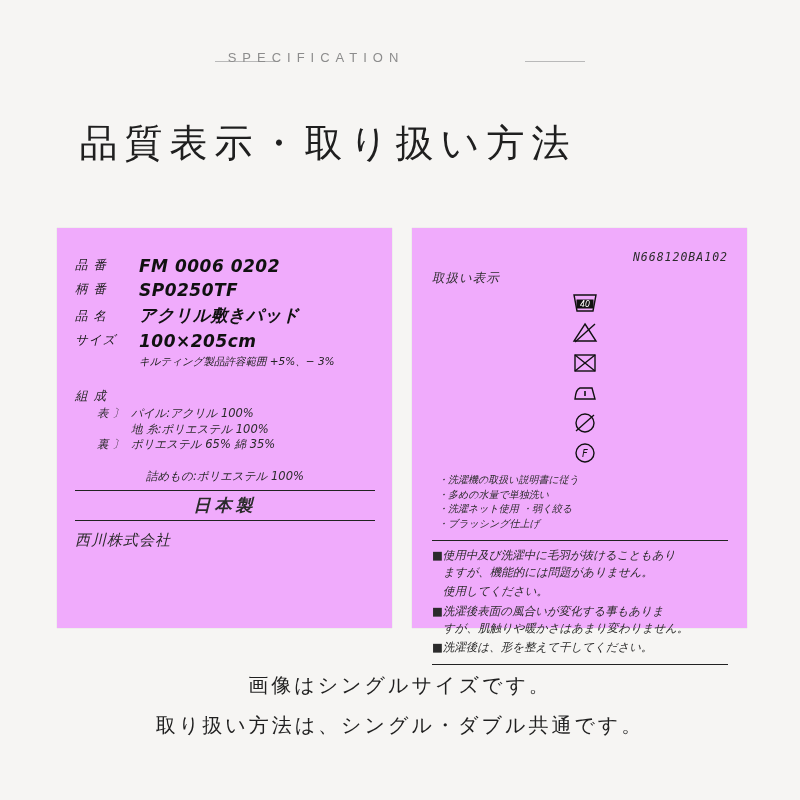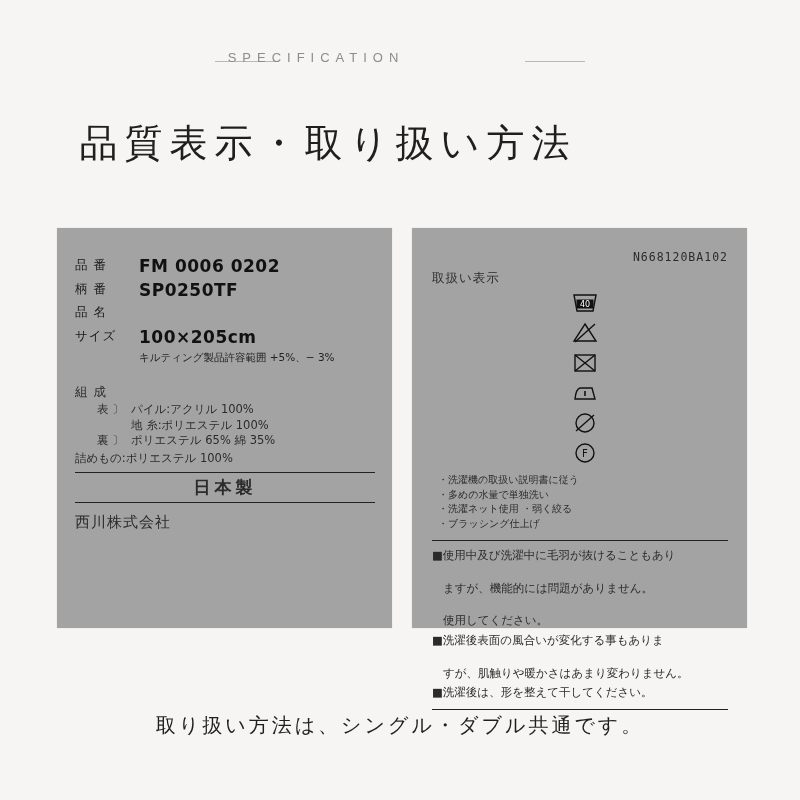--- a/index.html
+++ b/index.html
@@ -56,8 +56,9 @@
   
   .card {
     position: absolute;
-    background: #a3a3a3;
+    background: #f0abfc;
     box-shadow: 0 0 1px rgba(0,0,0,0.18);
+    font-style: italic;
   }
   .card-left {
     left: 57px;

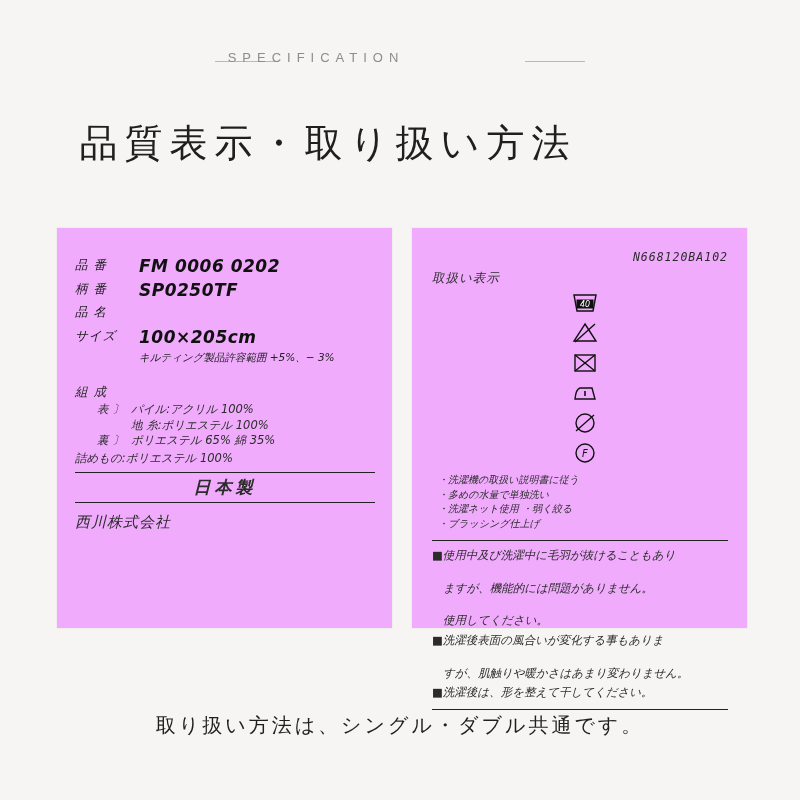--- a/index.html
+++ b/index.html
@@ -256,6 +256,7 @@
 
       <div class="spec-row">
         <div class="spec-key">品 名</div>
+        <div class="spec-val">アクリル敷きパッド</div>
       </div>
 
       <div class="spec-row">

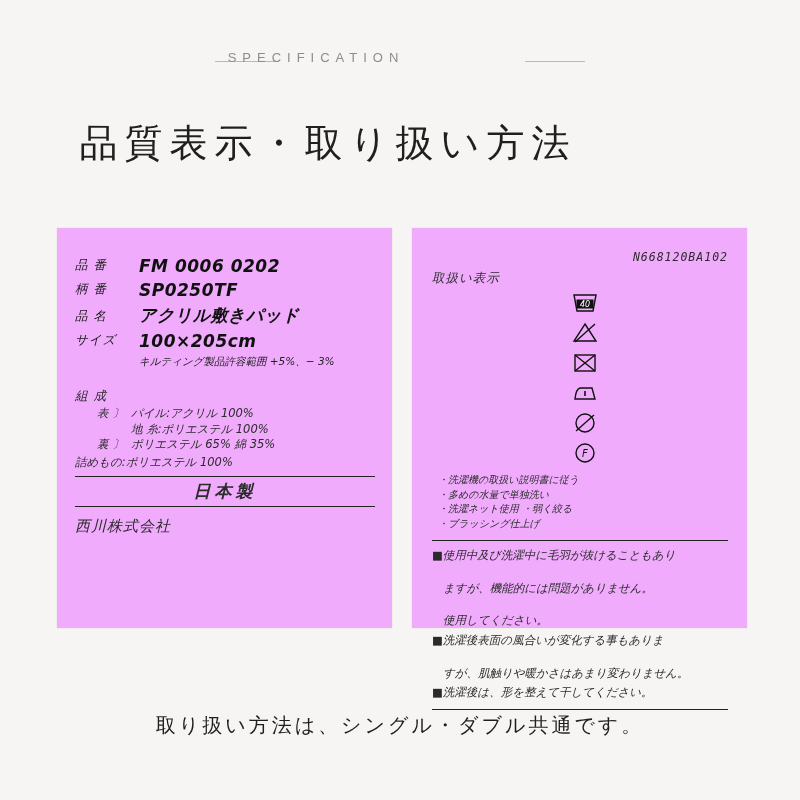--- a/index.html
+++ b/index.html
@@ -130,7 +130,8 @@
   }
   .fill-line {
     font-size: 11.5px;
-    margin-top: 2px;
+    margin-top: 16px;
+    text-align: center;
   }
   .hr-thin {
     border: 0;

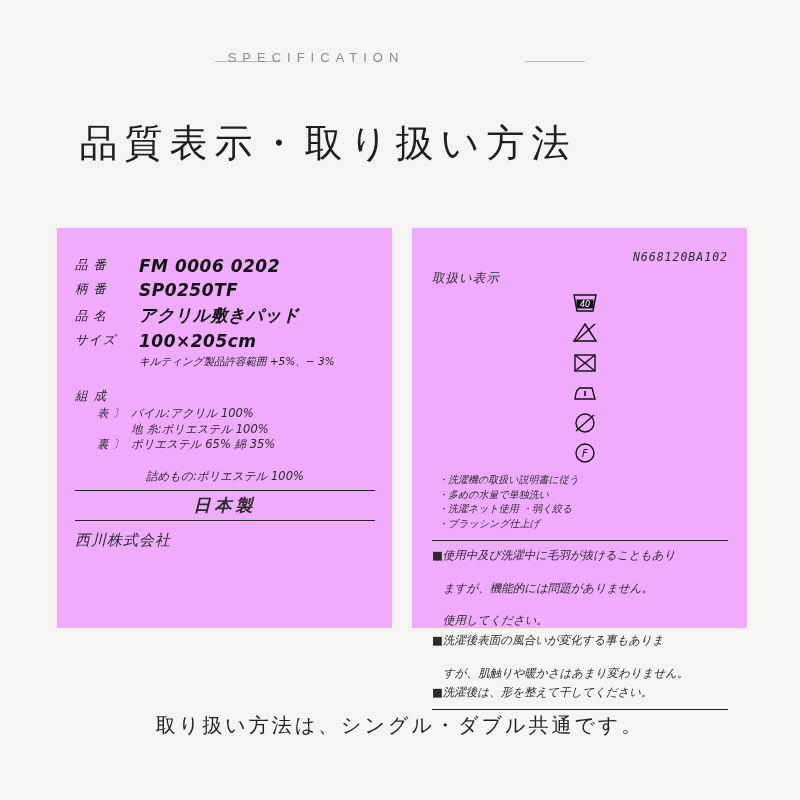--- a/index.html
+++ b/index.html
@@ -209,7 +209,6 @@
   }
   .howto-cont {
     margin-left: 11px;
-    margin-top: 16px;
   }
   .hr-right2 {
     border: 0;

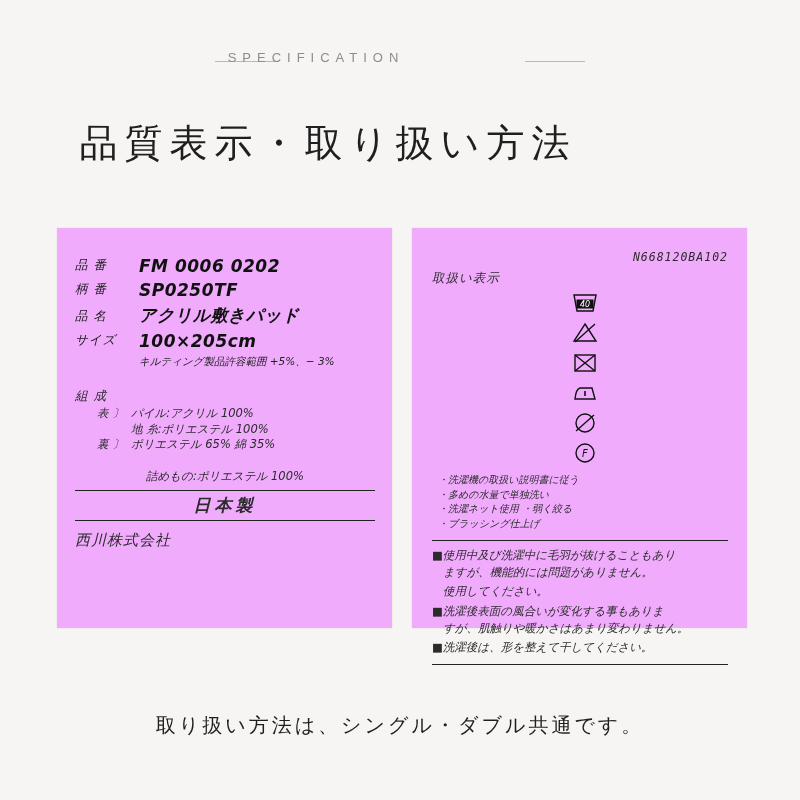--- a/index.html
+++ b/index.html
@@ -379,6 +379,7 @@
     </div>
   </div>
 
+  <div class="note note1">画像はシングルサイズです。</div>
   <div class="note note2">取り扱い方法は、シングル・ダブル共通です。</div>
 
 </div>

